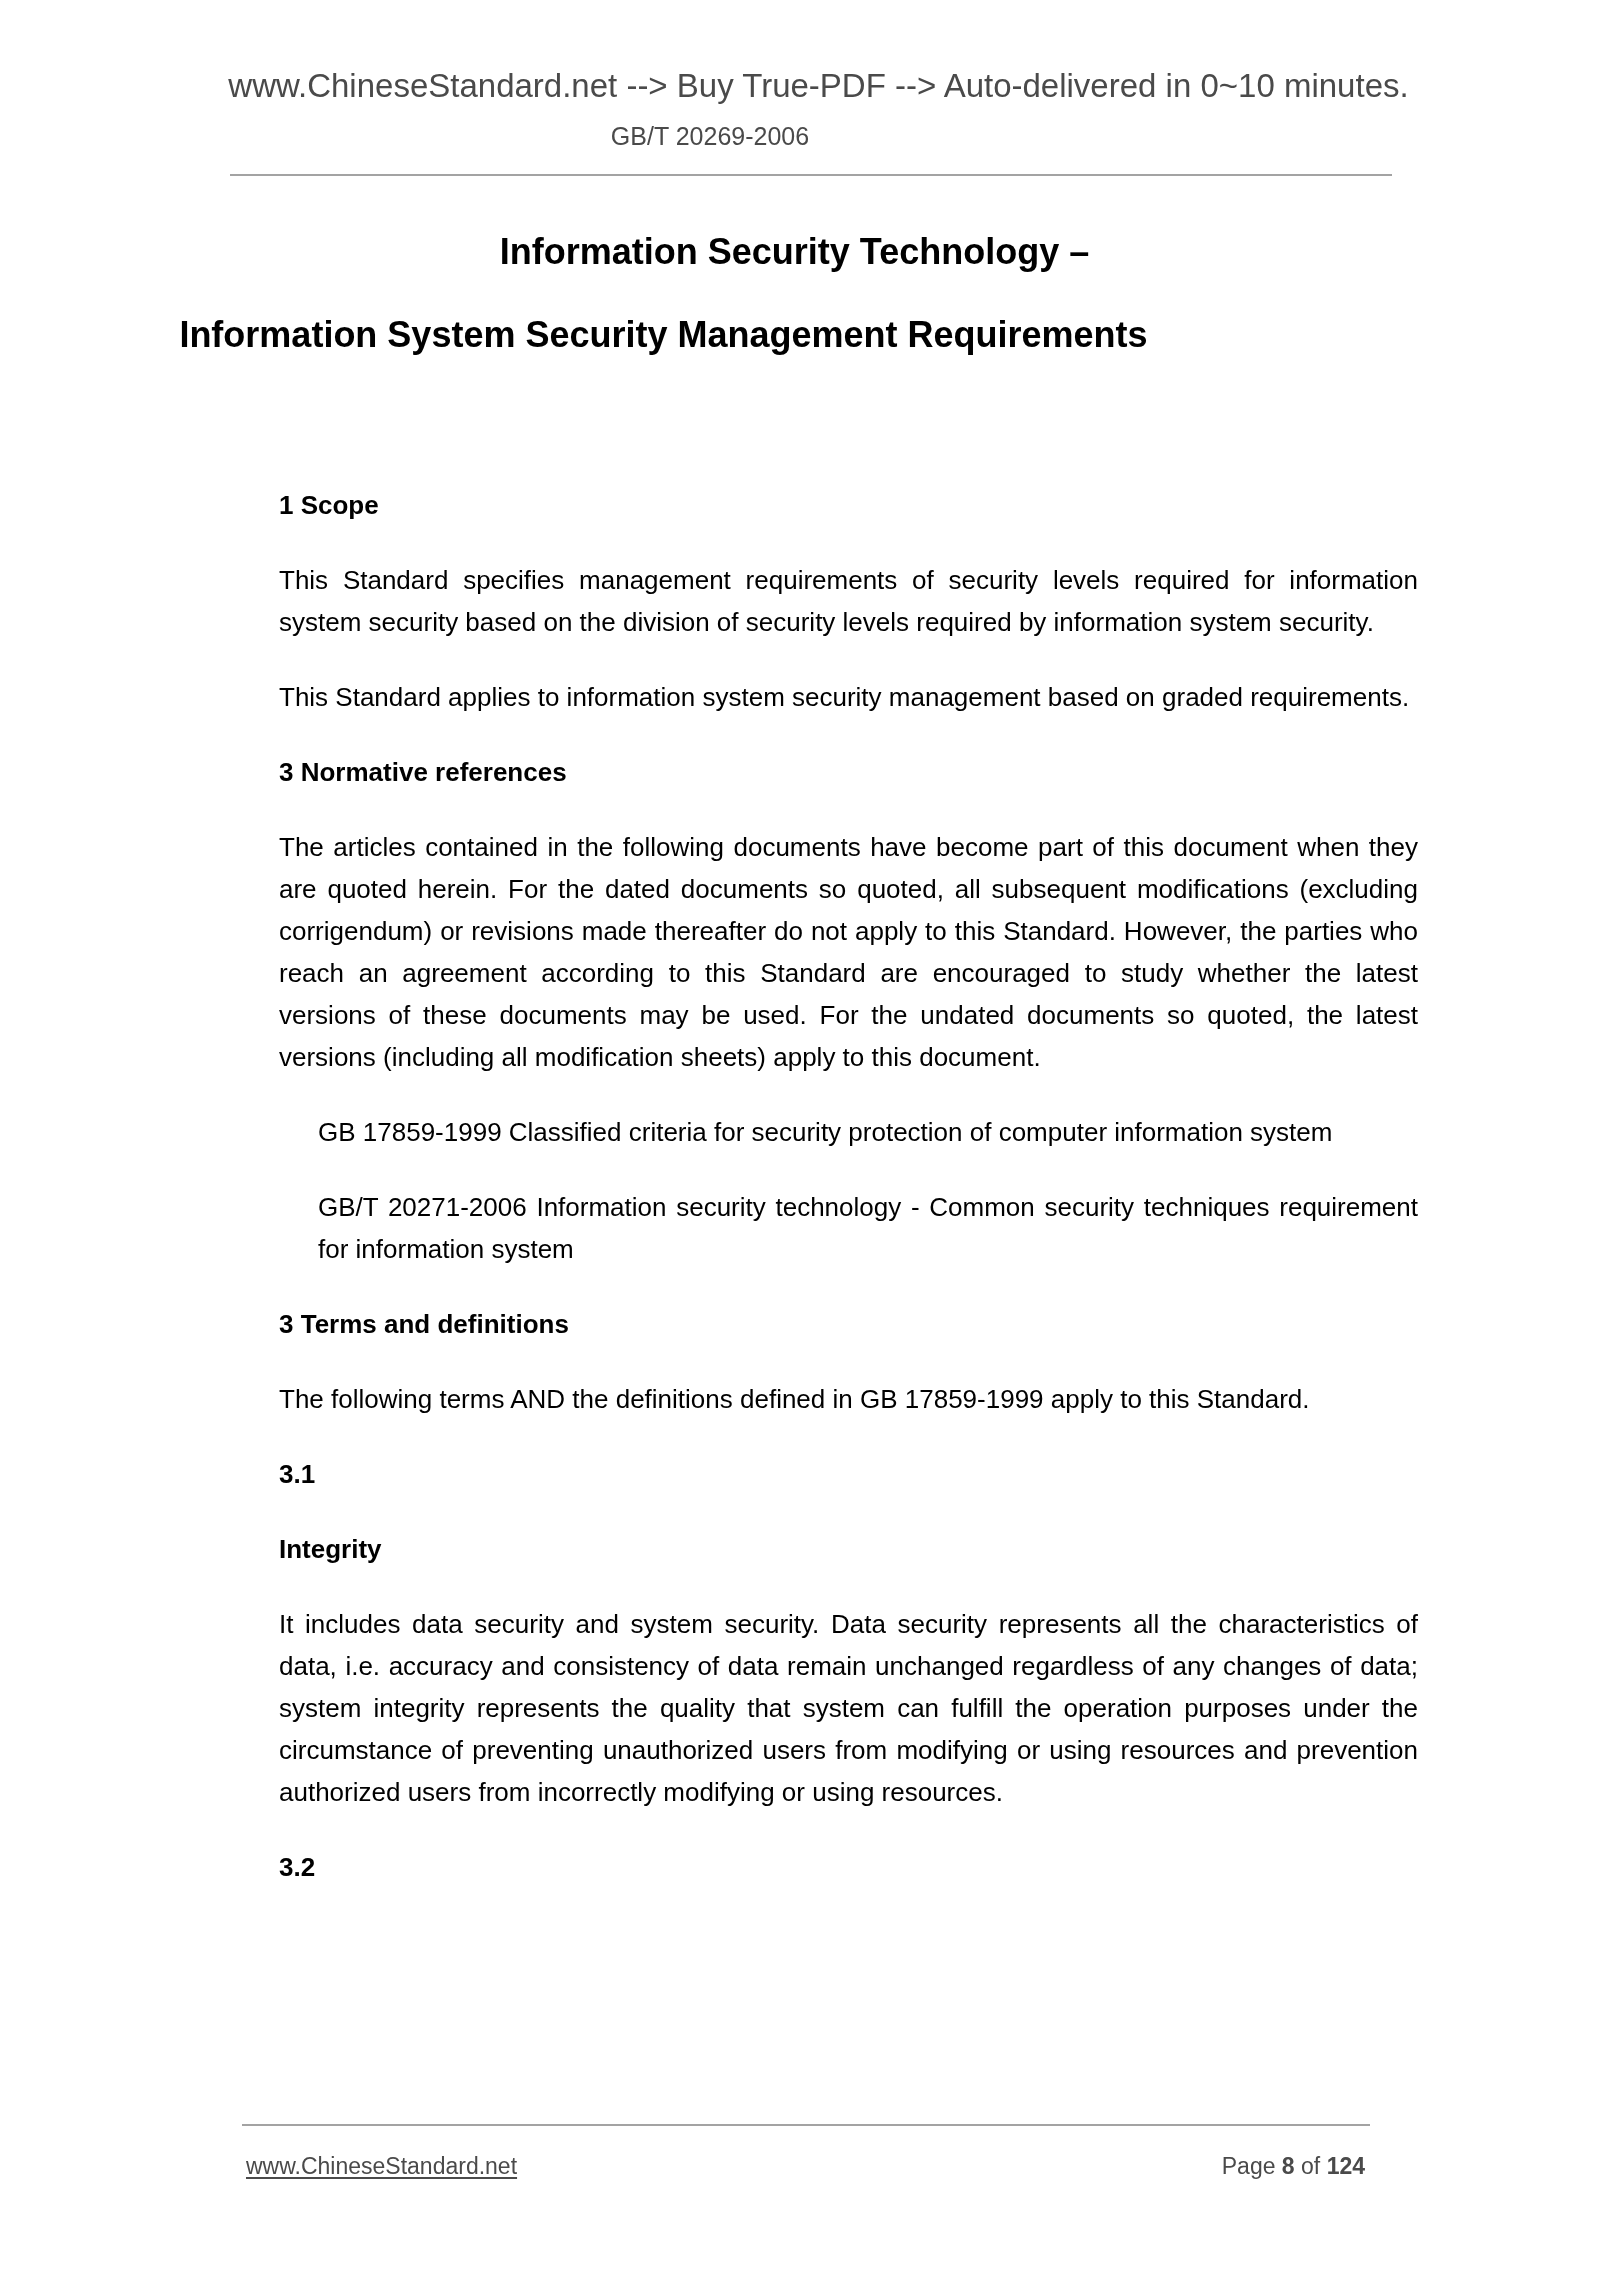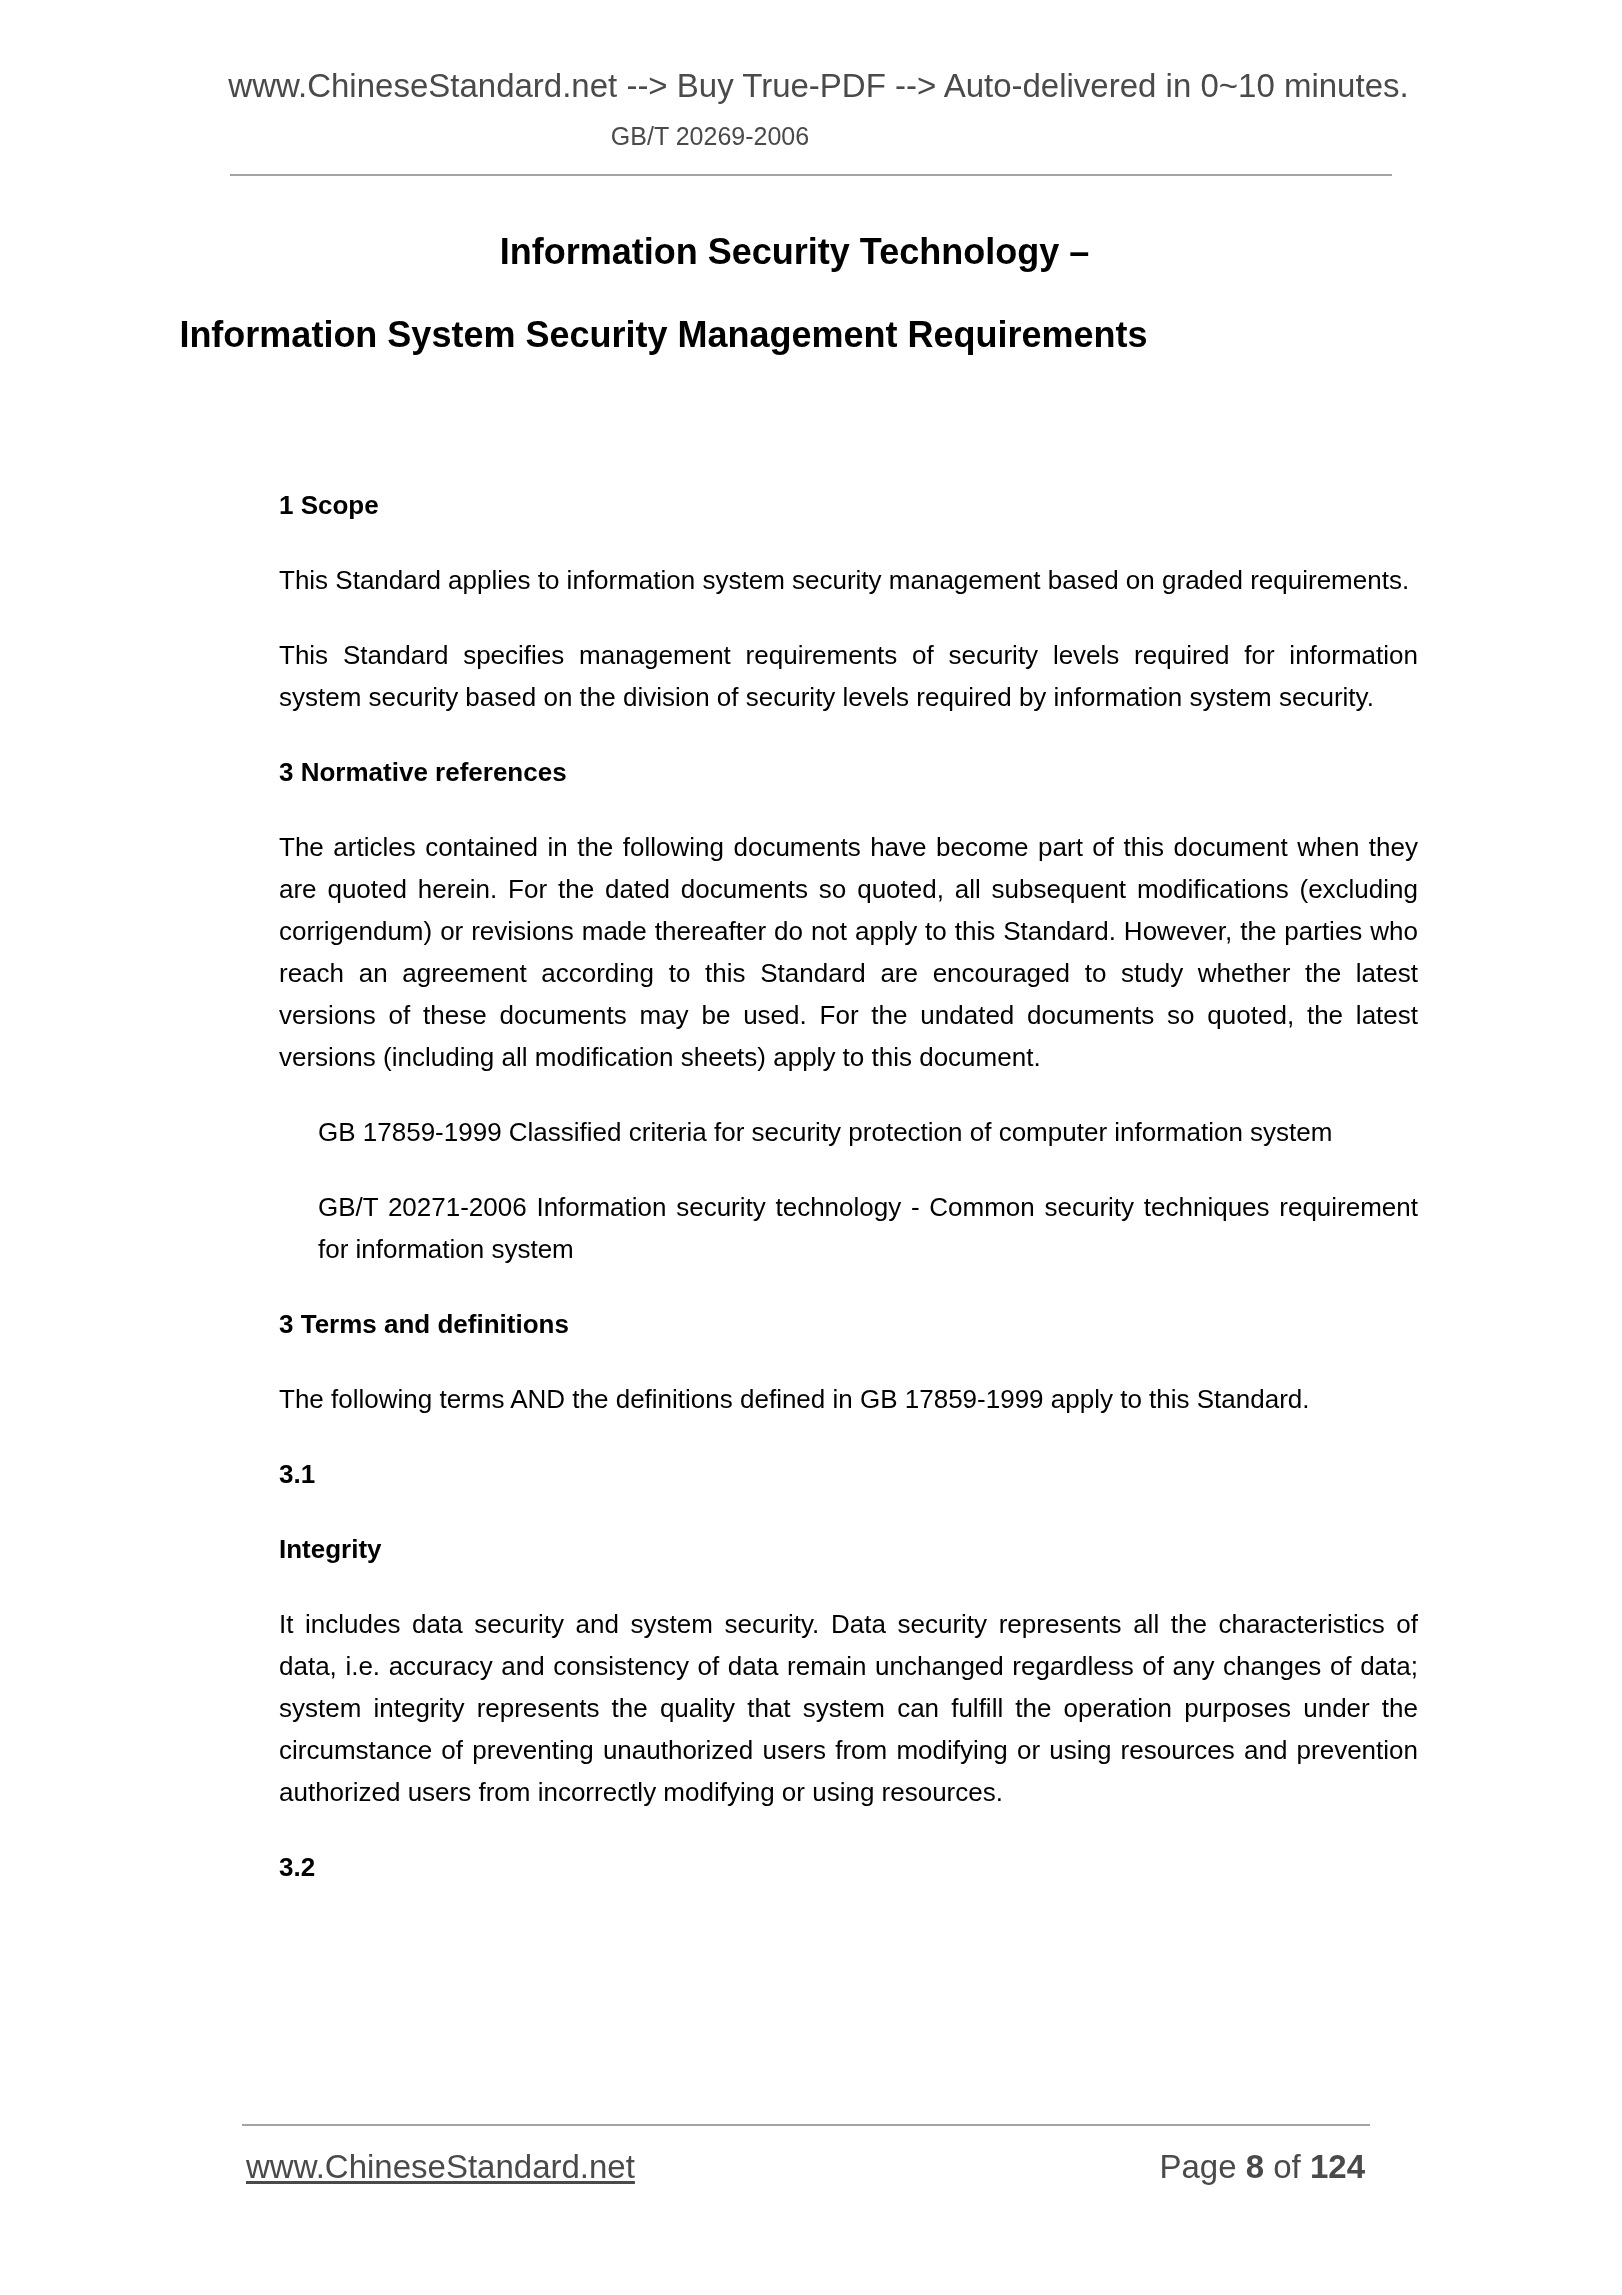--- a/index.html
+++ b/index.html
@@ -151,8 +151,8 @@
 <main class="content">
   <section>
     <h2>1 Scope</h2>
+    <p>This Standard specifies management requirements of security levels required for information system security based on the division of security levels required by information system security.</p>
     <p>This Standard applies to information system security management based on graded requirements.</p>
-    <p>This Standard specifies management requirements of security levels required for information system security based on the division of security levels required by information system security.</p>
   </section>
 
   <section>

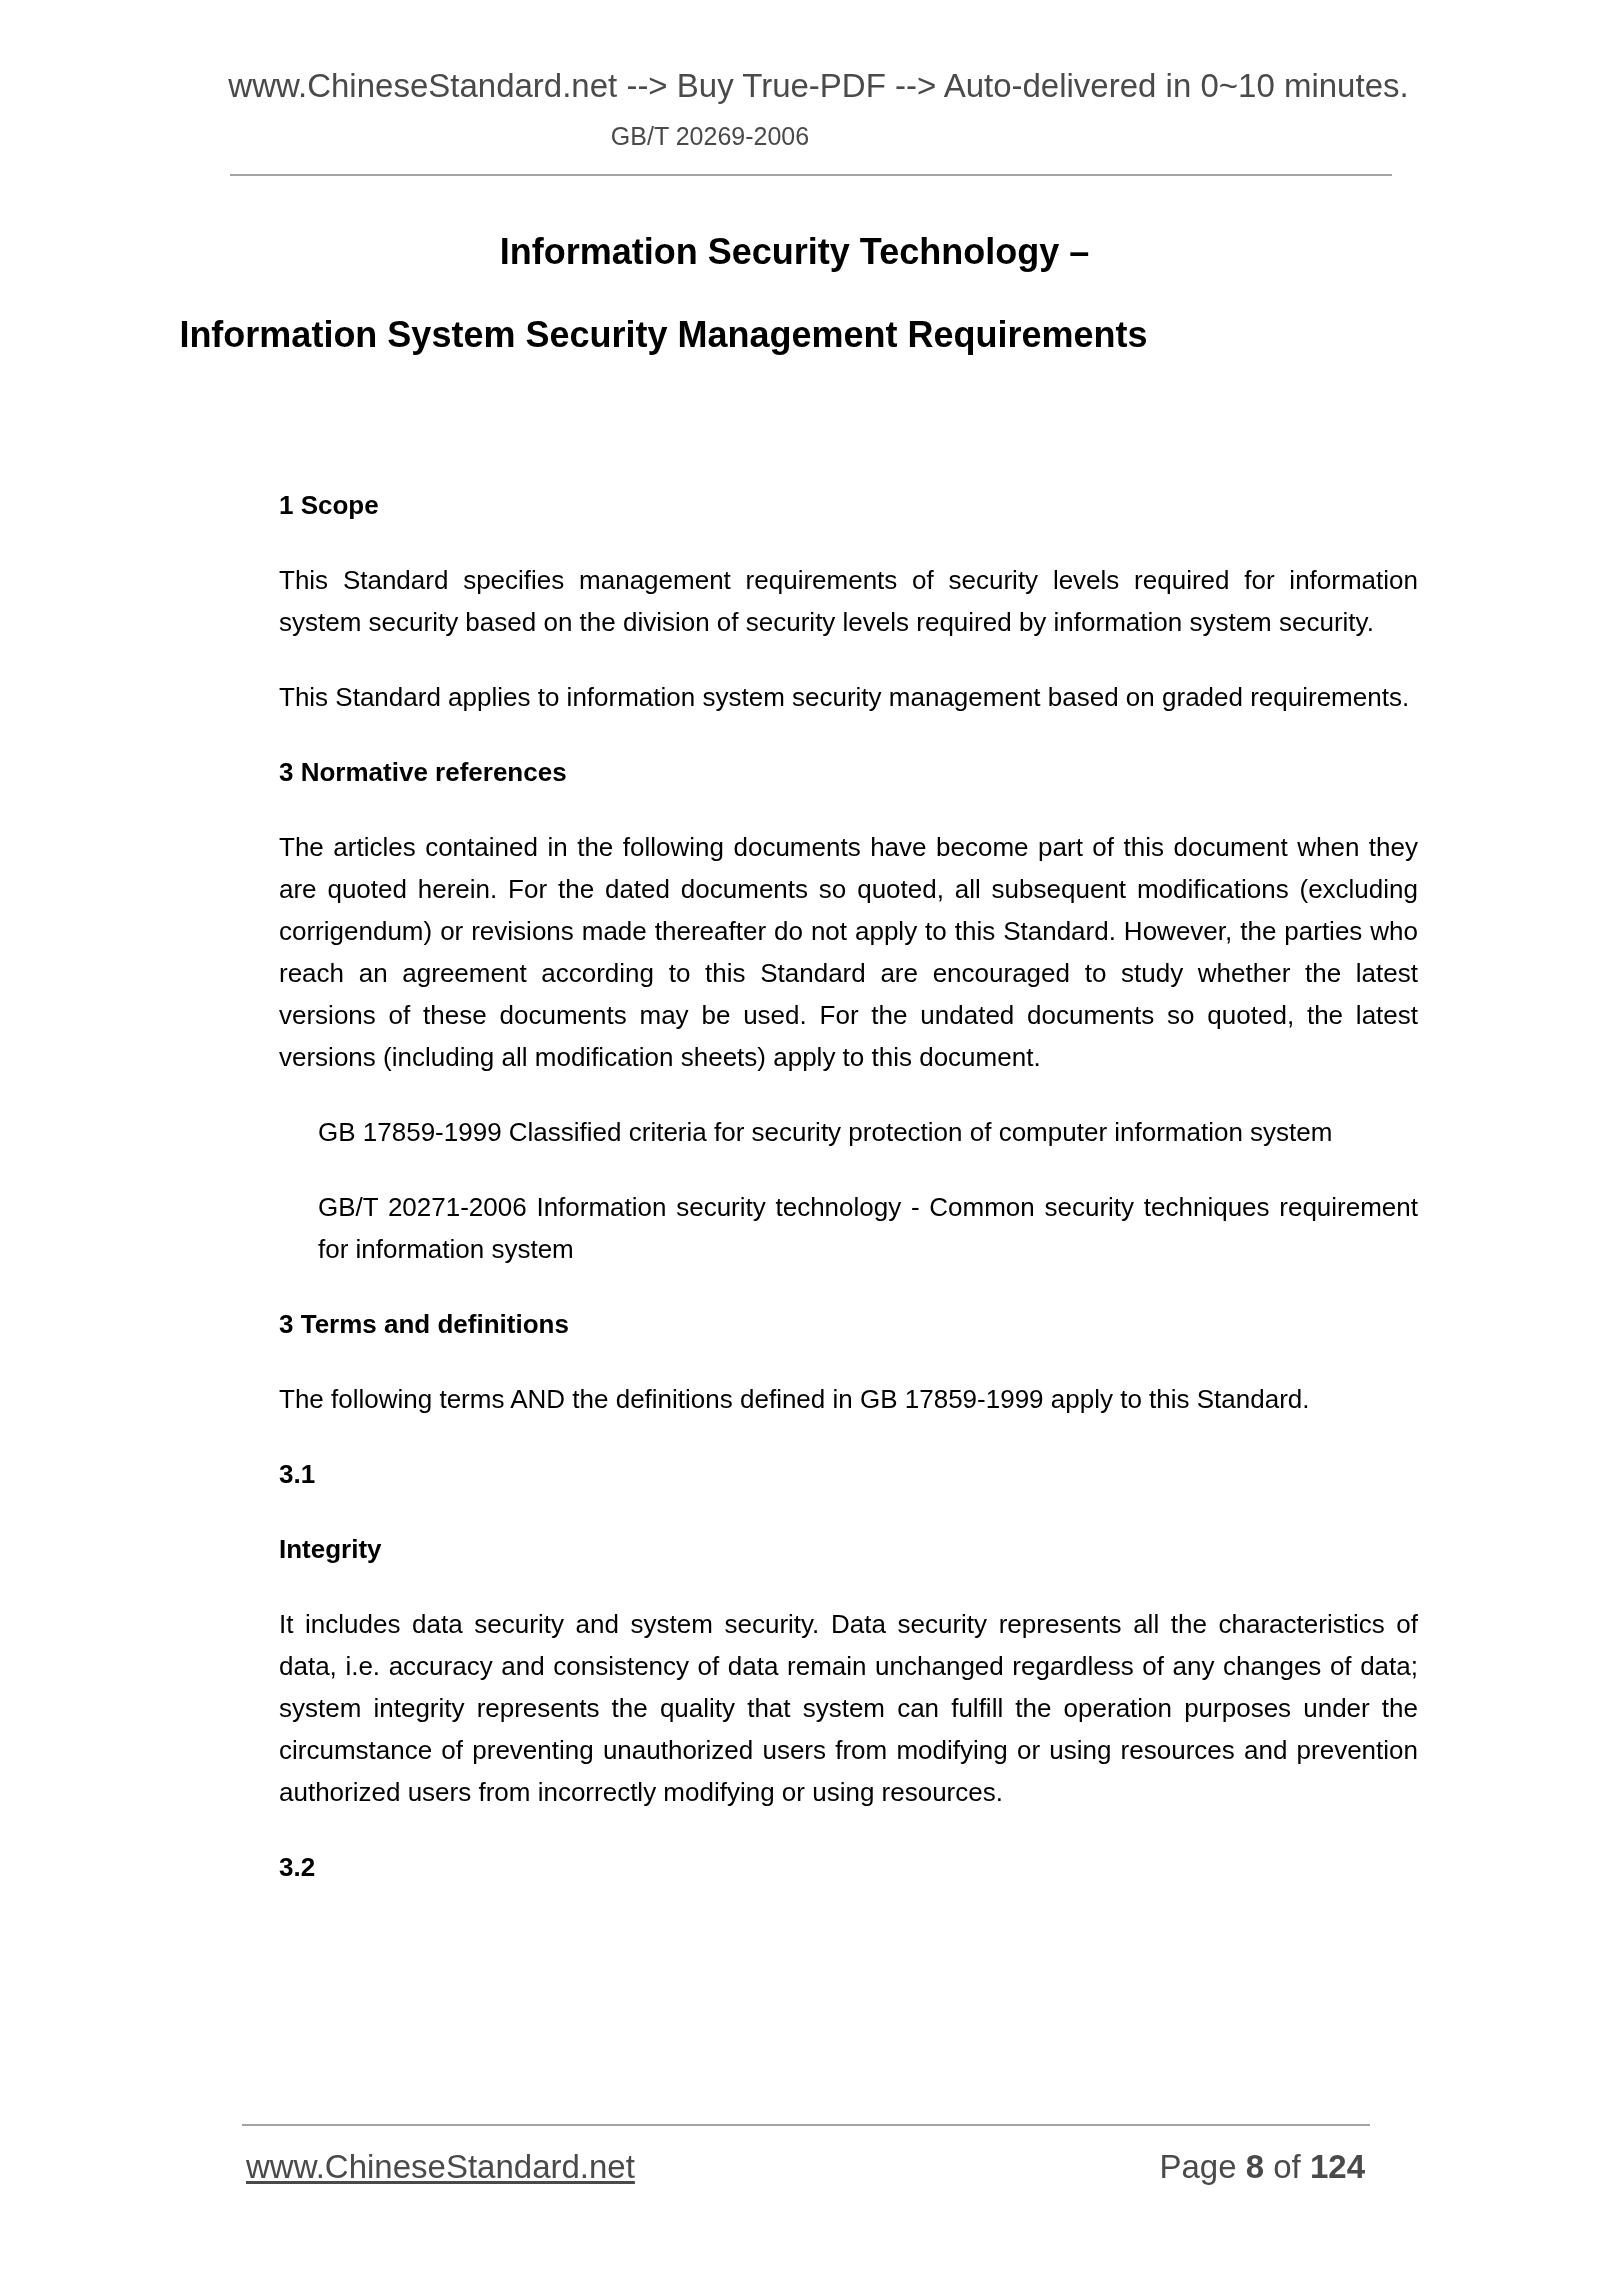--- a/index.html
+++ b/index.html
@@ -111,7 +111,7 @@
       top: 2150px;
       width: 1119px;
       height: 33px;
-      font-size: 33px;
+      font-size: 23px;
       line-height: 33px;
       color: #4a4a4a;
     }

